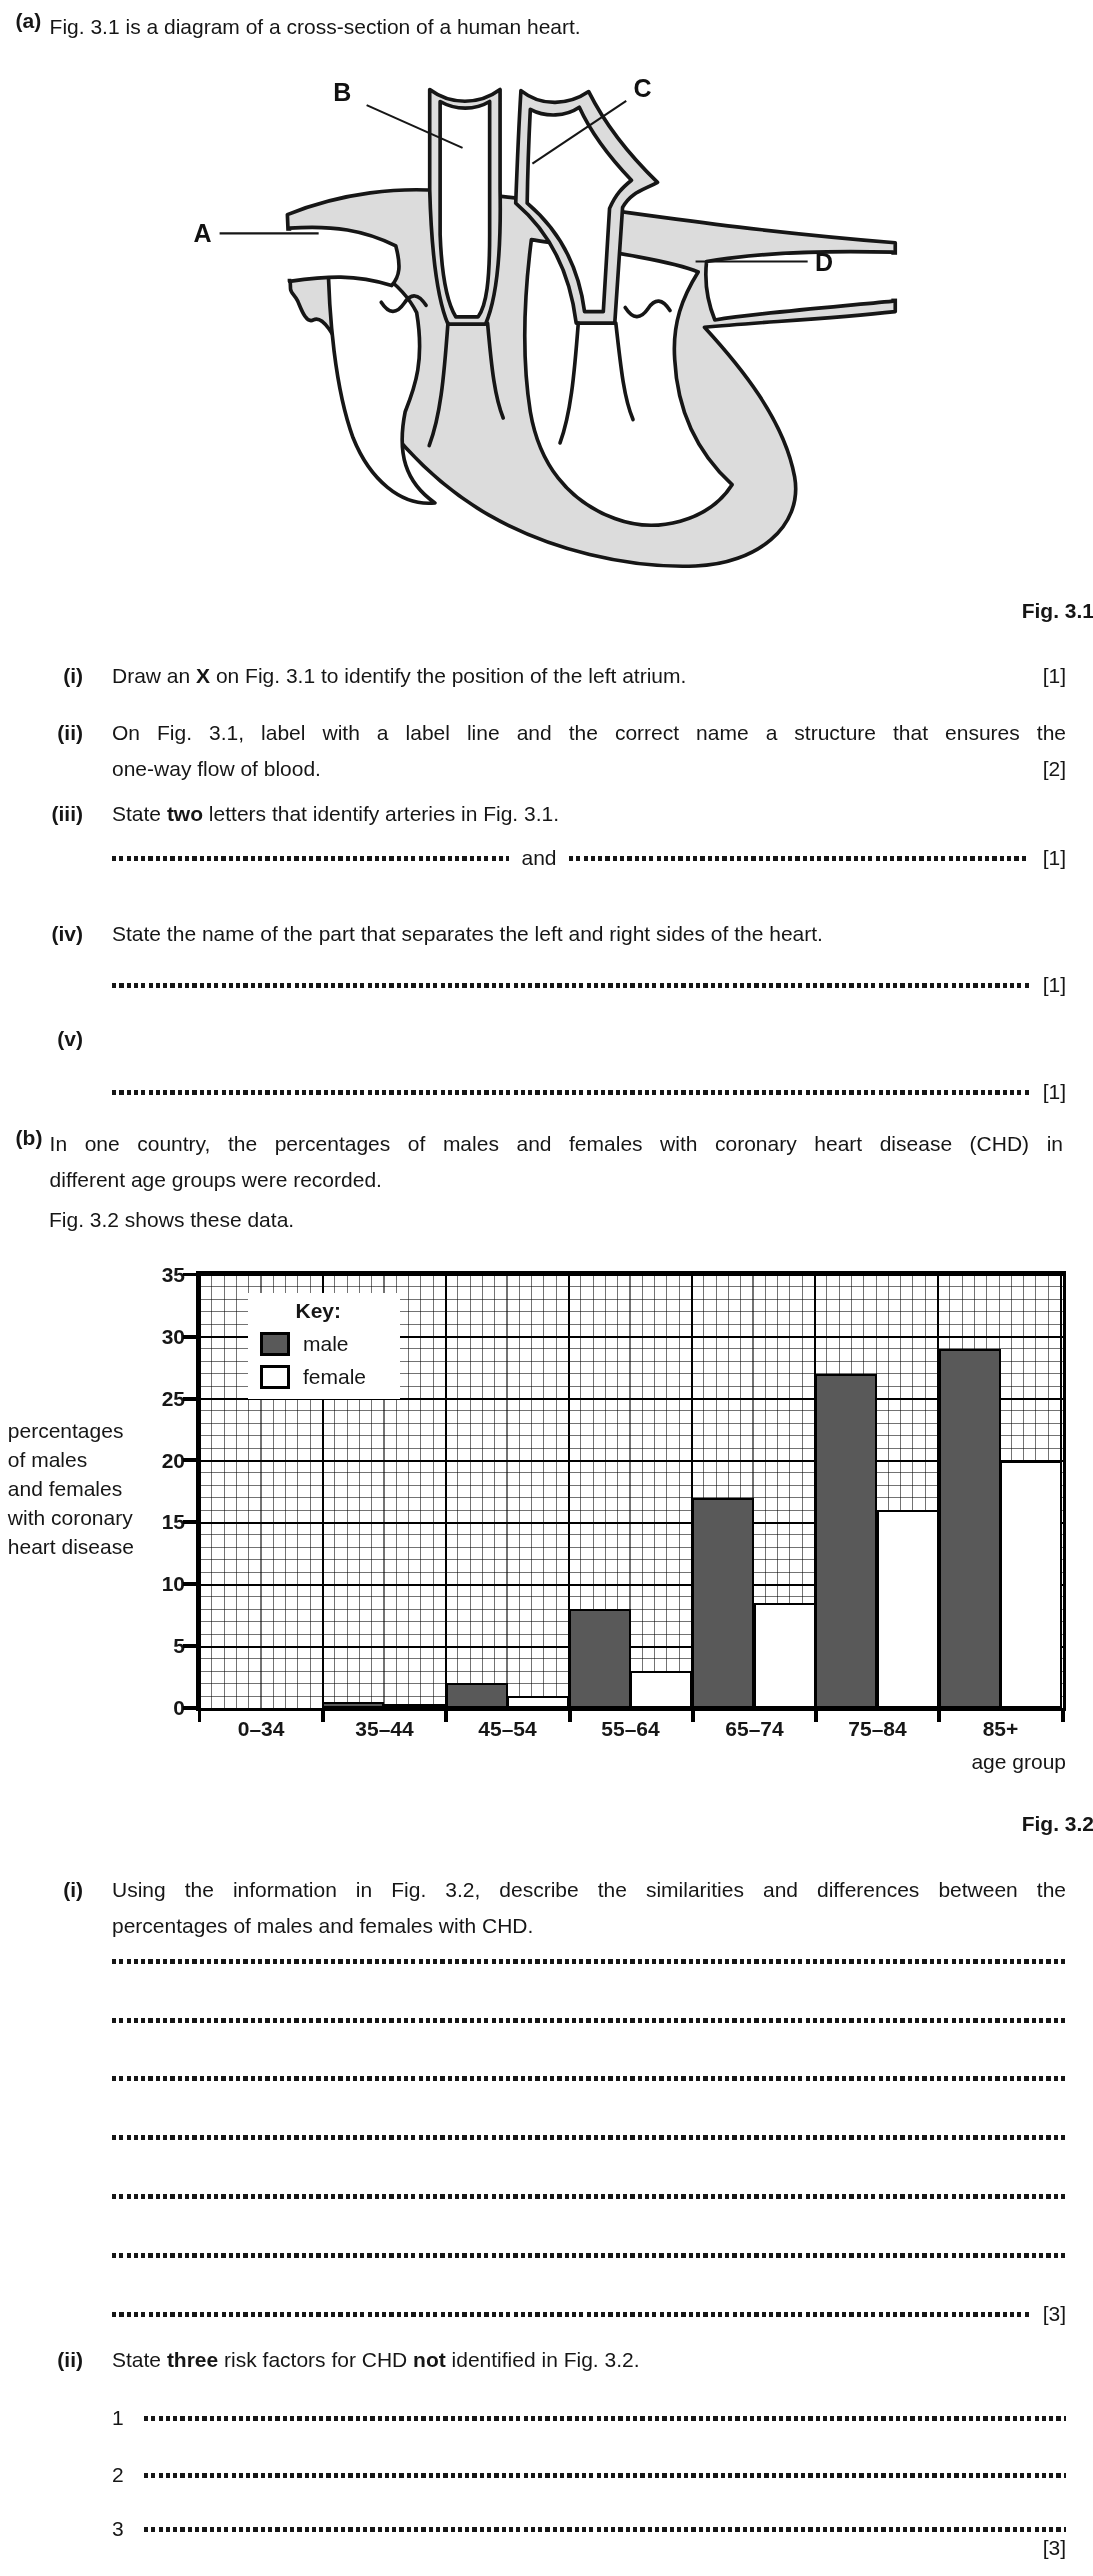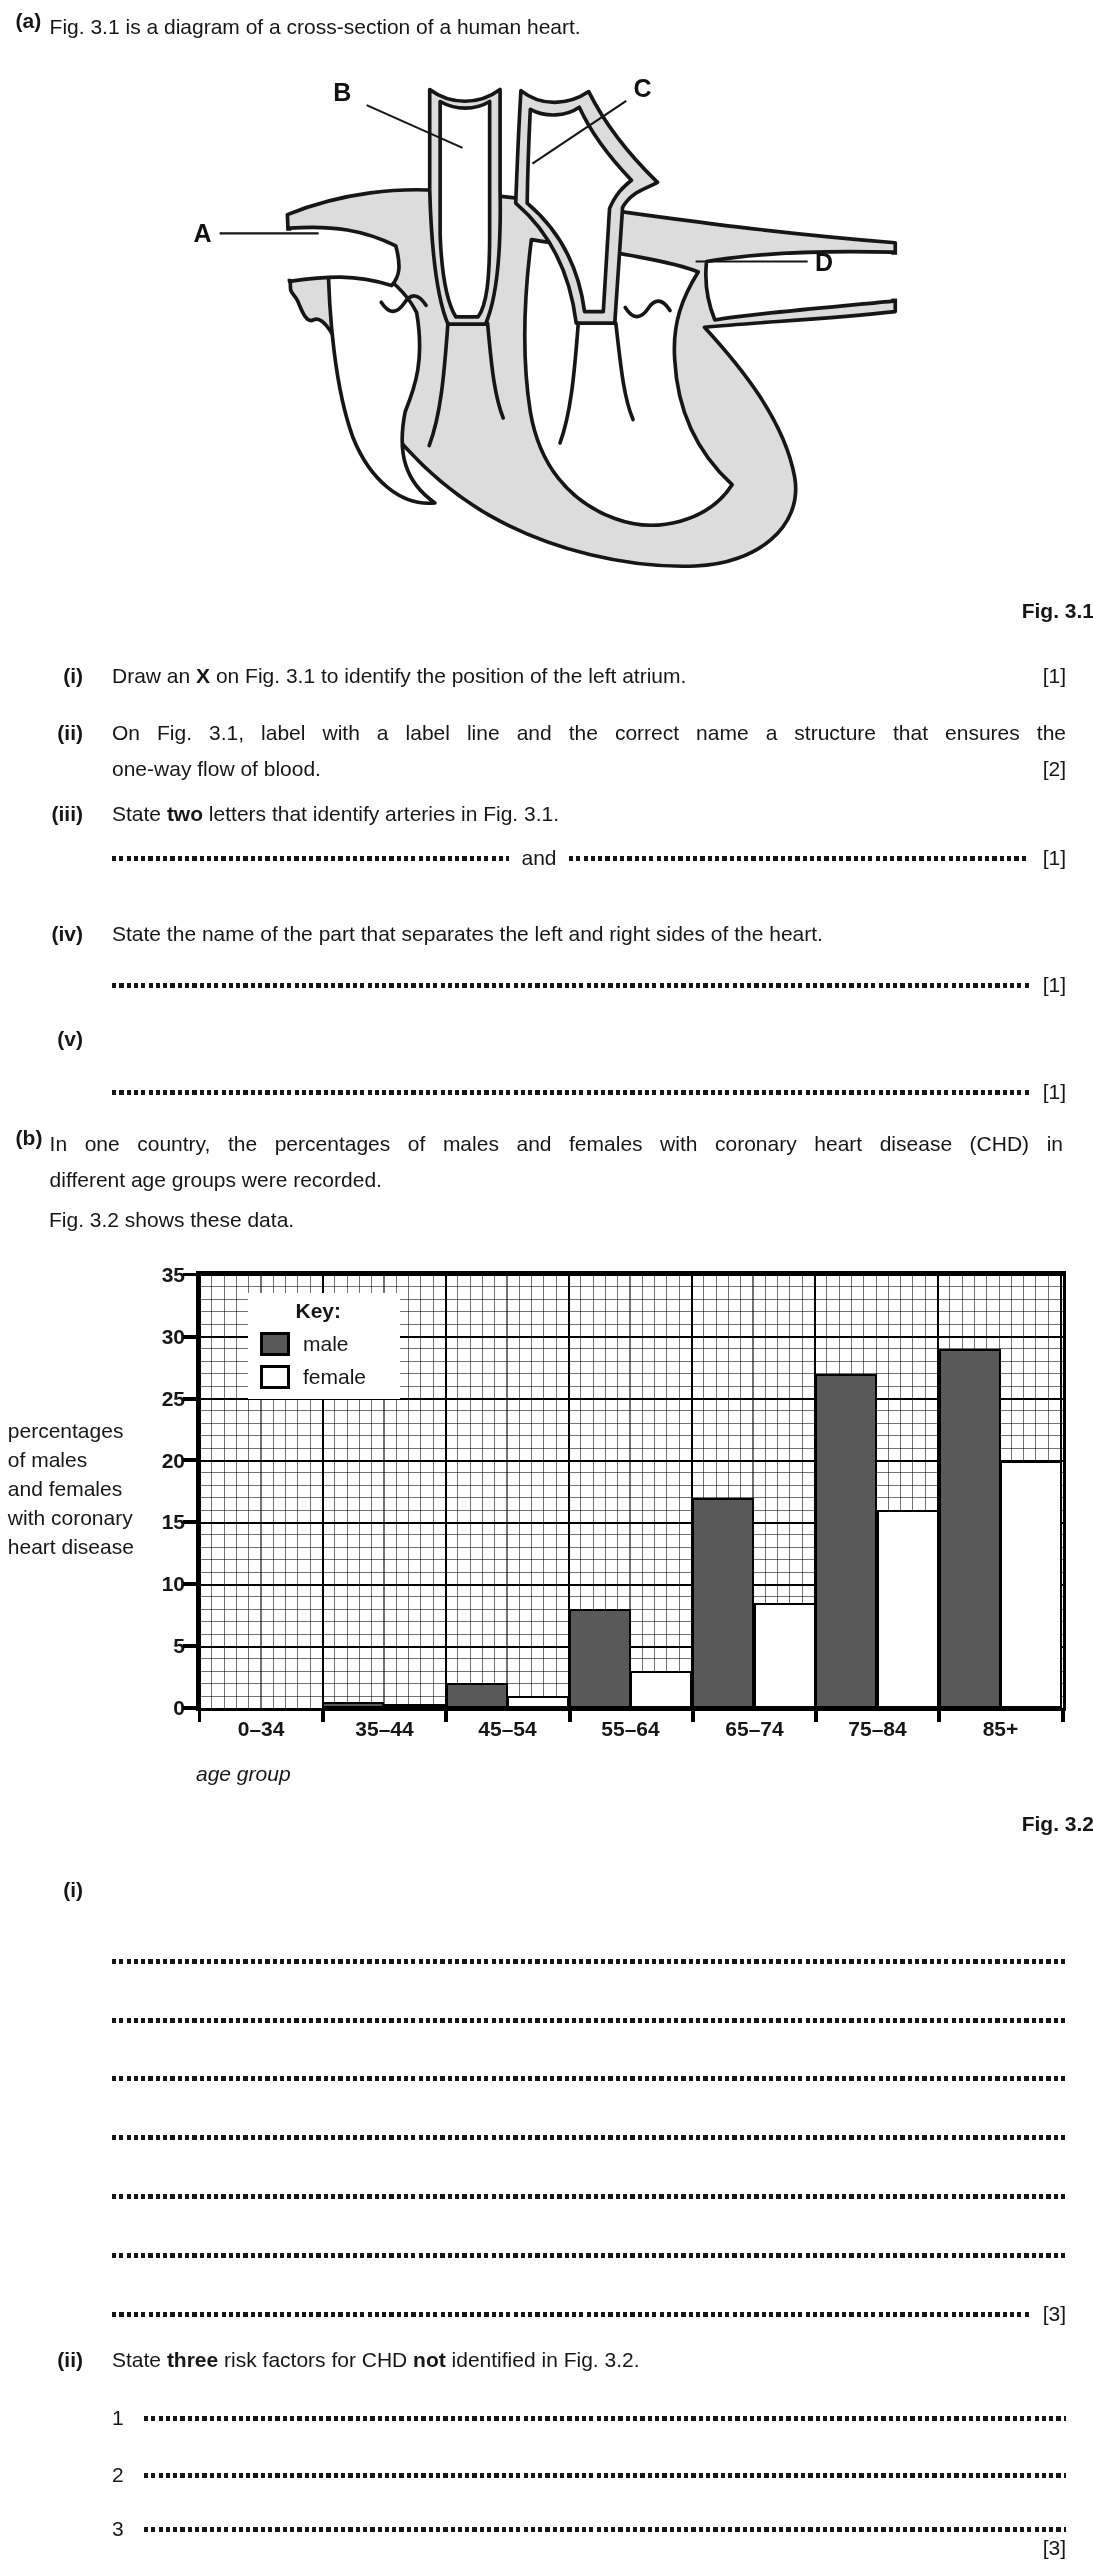--- a/index.html
+++ b/index.html
@@ -43,7 +43,7 @@
   .swatch{width:30px;height:24px;border:3.1px solid #000;box-sizing:border-box;margin-right:13.5px;flex:0 0 30px;}
   #key-title{font-weight:700;padding-left:36px;}
   #ylabel{line-height:29px;}
-  #agegroup{position:absolute;left:0;top:491px;width:870px;text-align:left;font-style:italic;}
+  #agegroup{position:absolute;left:0;top:479px;width:870px;text-align:right;}
   
   #fig1{left:156px;top:78px;width:782px;height:511px;}
   #fig1 svg{display:block;}

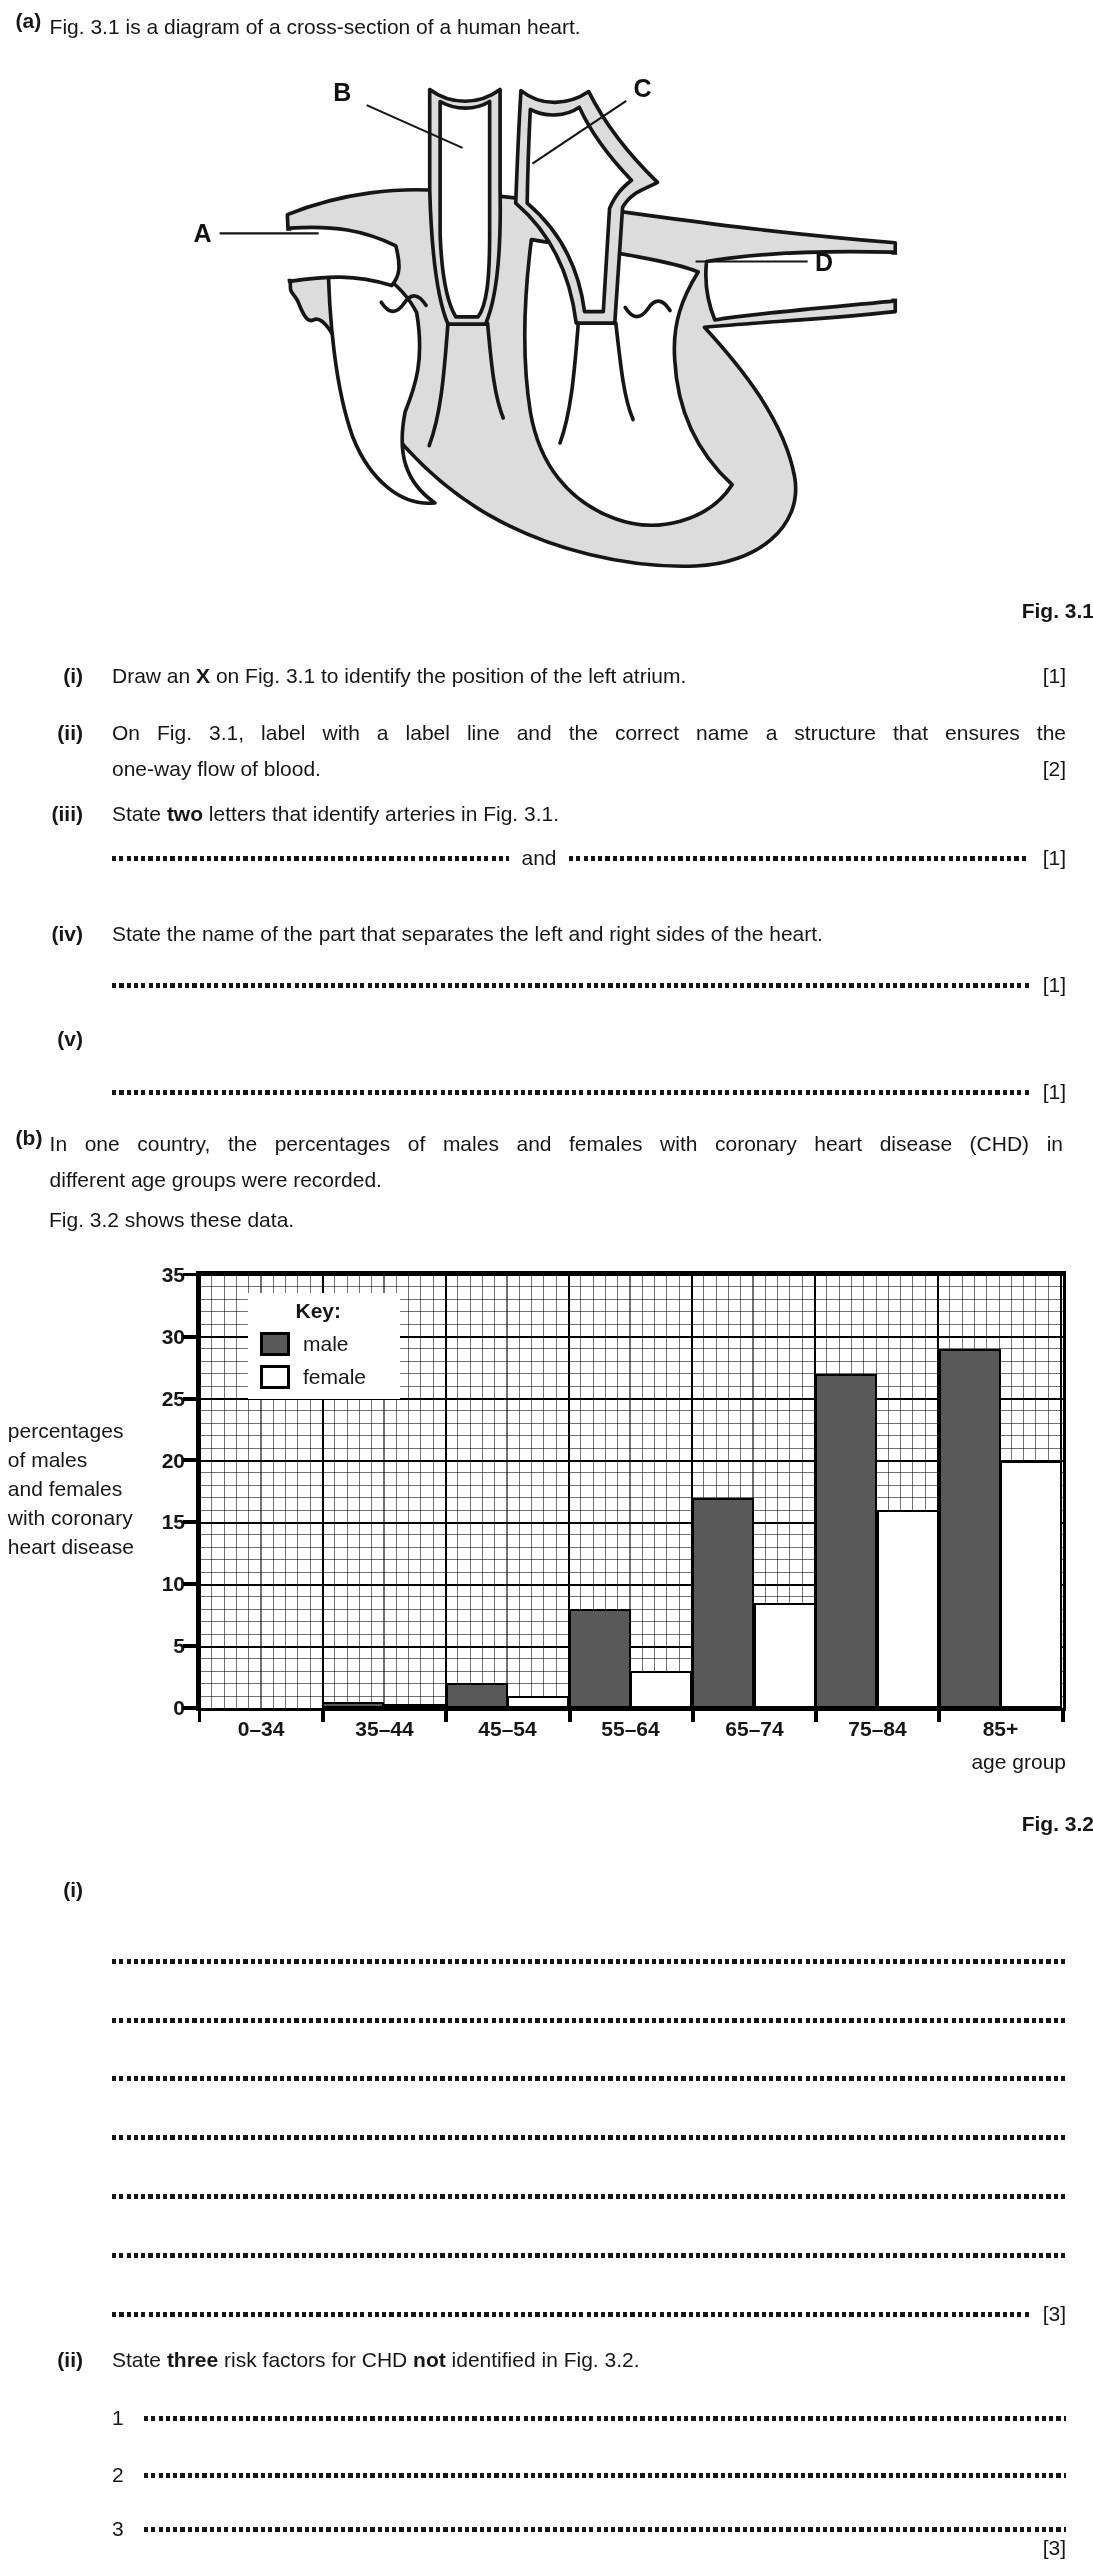--- a/index.html
+++ b/index.html
@@ -295,6 +295,10 @@
 
   <div class="abs q" style="top:1872px;">
     <div class="qnum">(i)</div>
+    <div class="qbody">
+        <div class="just">Using the information in Fig. 3.2, describe the similarities and differences between the</div>
+        <div>percentages of males and females with CHD.</div>
+      </div>
   </div>
   <div class="abs dotrow" style="top:1938px;">
       <div class="dots"></div>

